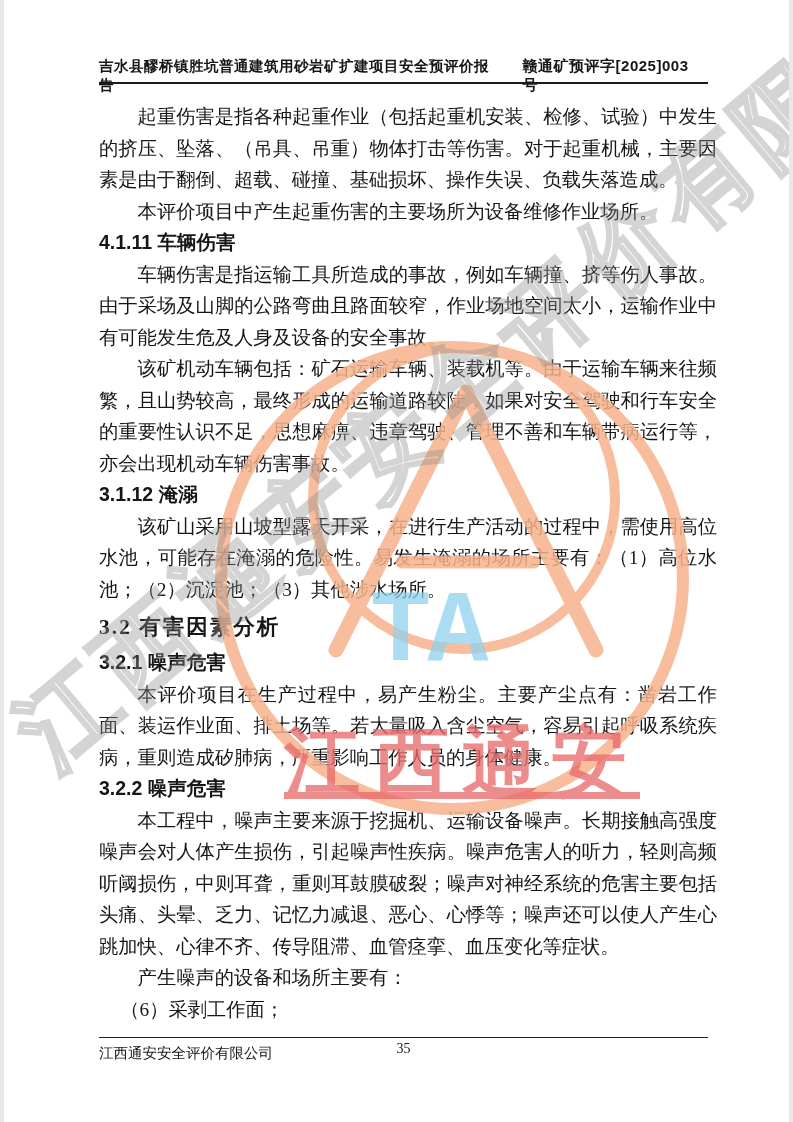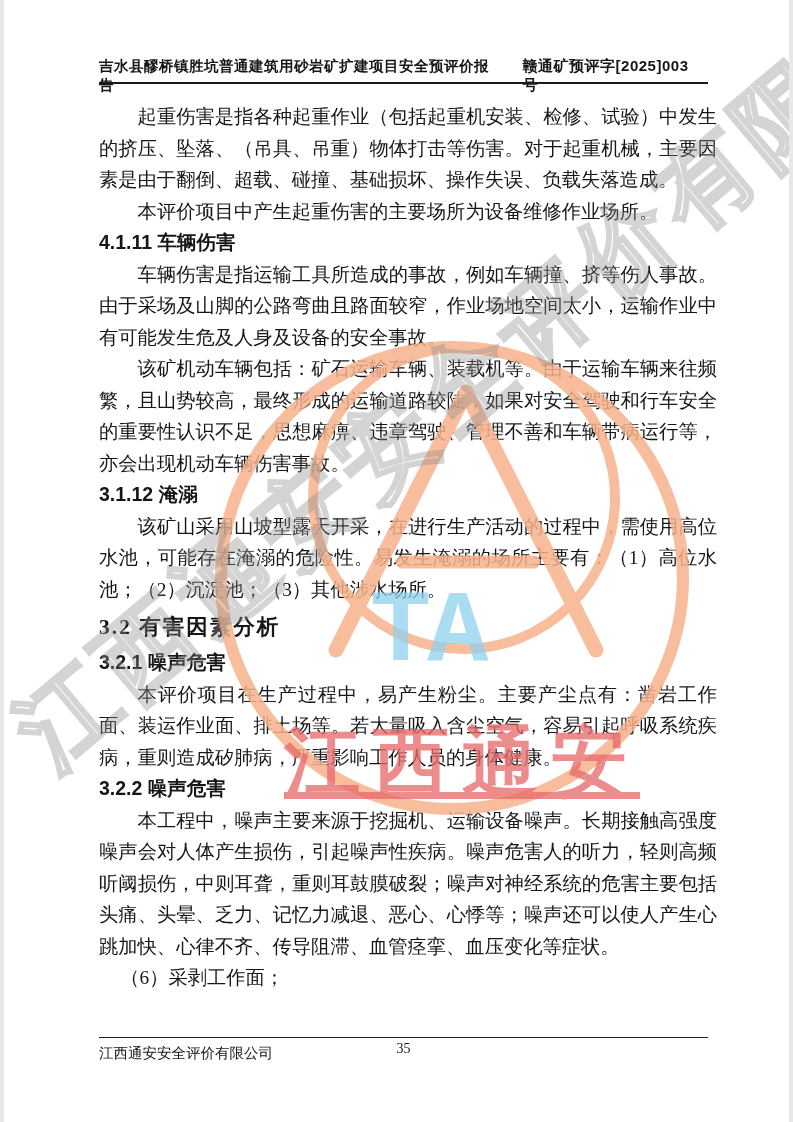--- a/index.html
+++ b/index.html
@@ -124,6 +124,7 @@
       <div class="blk p">本评价项目在生产过程中，易产生粉尘。主要产尘点有：凿岩工作面、装运作业面、排土场等。若大量吸入含尘空气，容易引起呼吸系统疾病，重则造成矽肺病，严重影响工作人员的身体健康。</div>
       <div class="blk h3">3.2.2 噪声危害</div>
       <div class="blk p">本工程中，噪声主要来源于挖掘机、运输设备噪声。长期接触高强度噪声会对人体产生损伤，引起噪声性疾病。噪声危害人的听力，轻则高频听阈损伤，中则耳聋，重则耳鼓膜破裂；噪声对神经系统的危害主要包括头痛、头晕、乏力、记忆力减退、恶心、心悸等；噪声还可以使人产生心跳加快、心律不齐、传导阻滞、血管痉挛、血压变化等症状。</div>
+      <div class="blk p">产生噪声的设备和场所主要有：</div>
       <div class="blk list">（6）采剥工作面；</div>
     </div>
 

